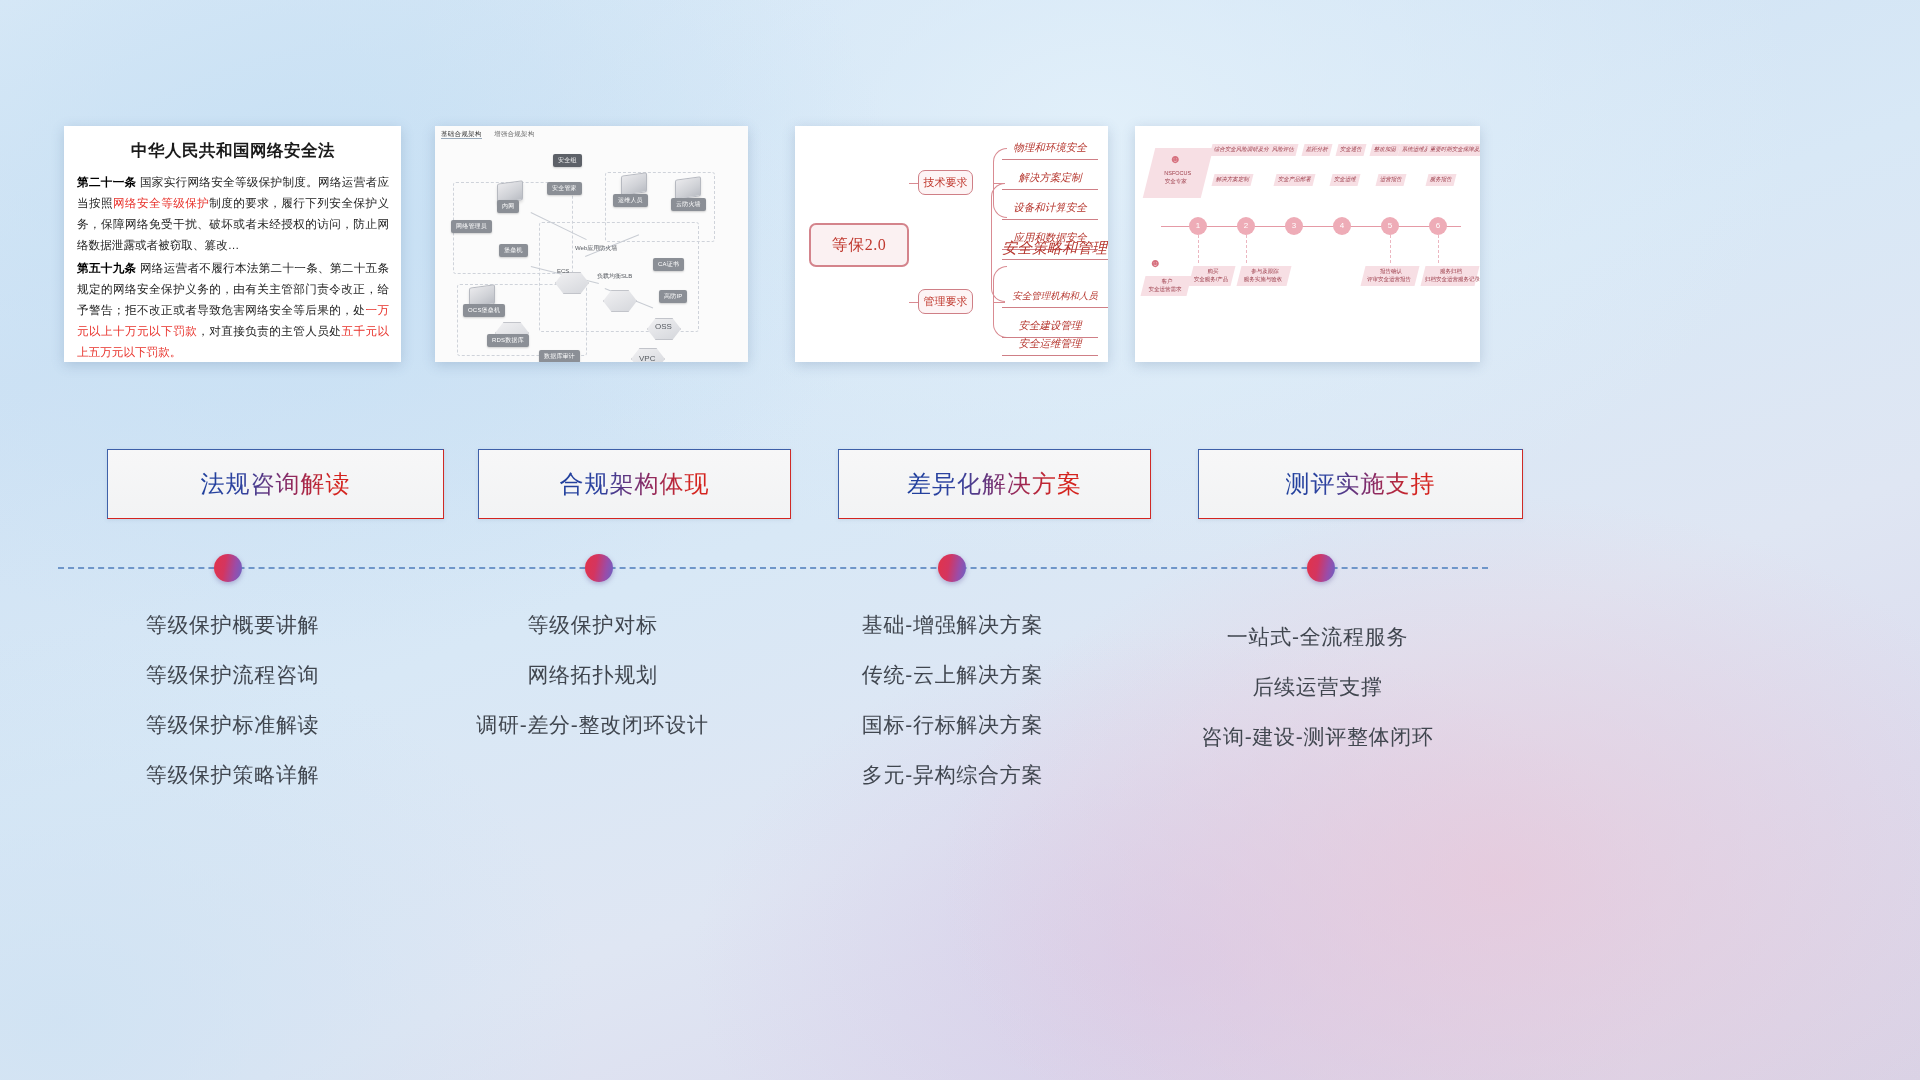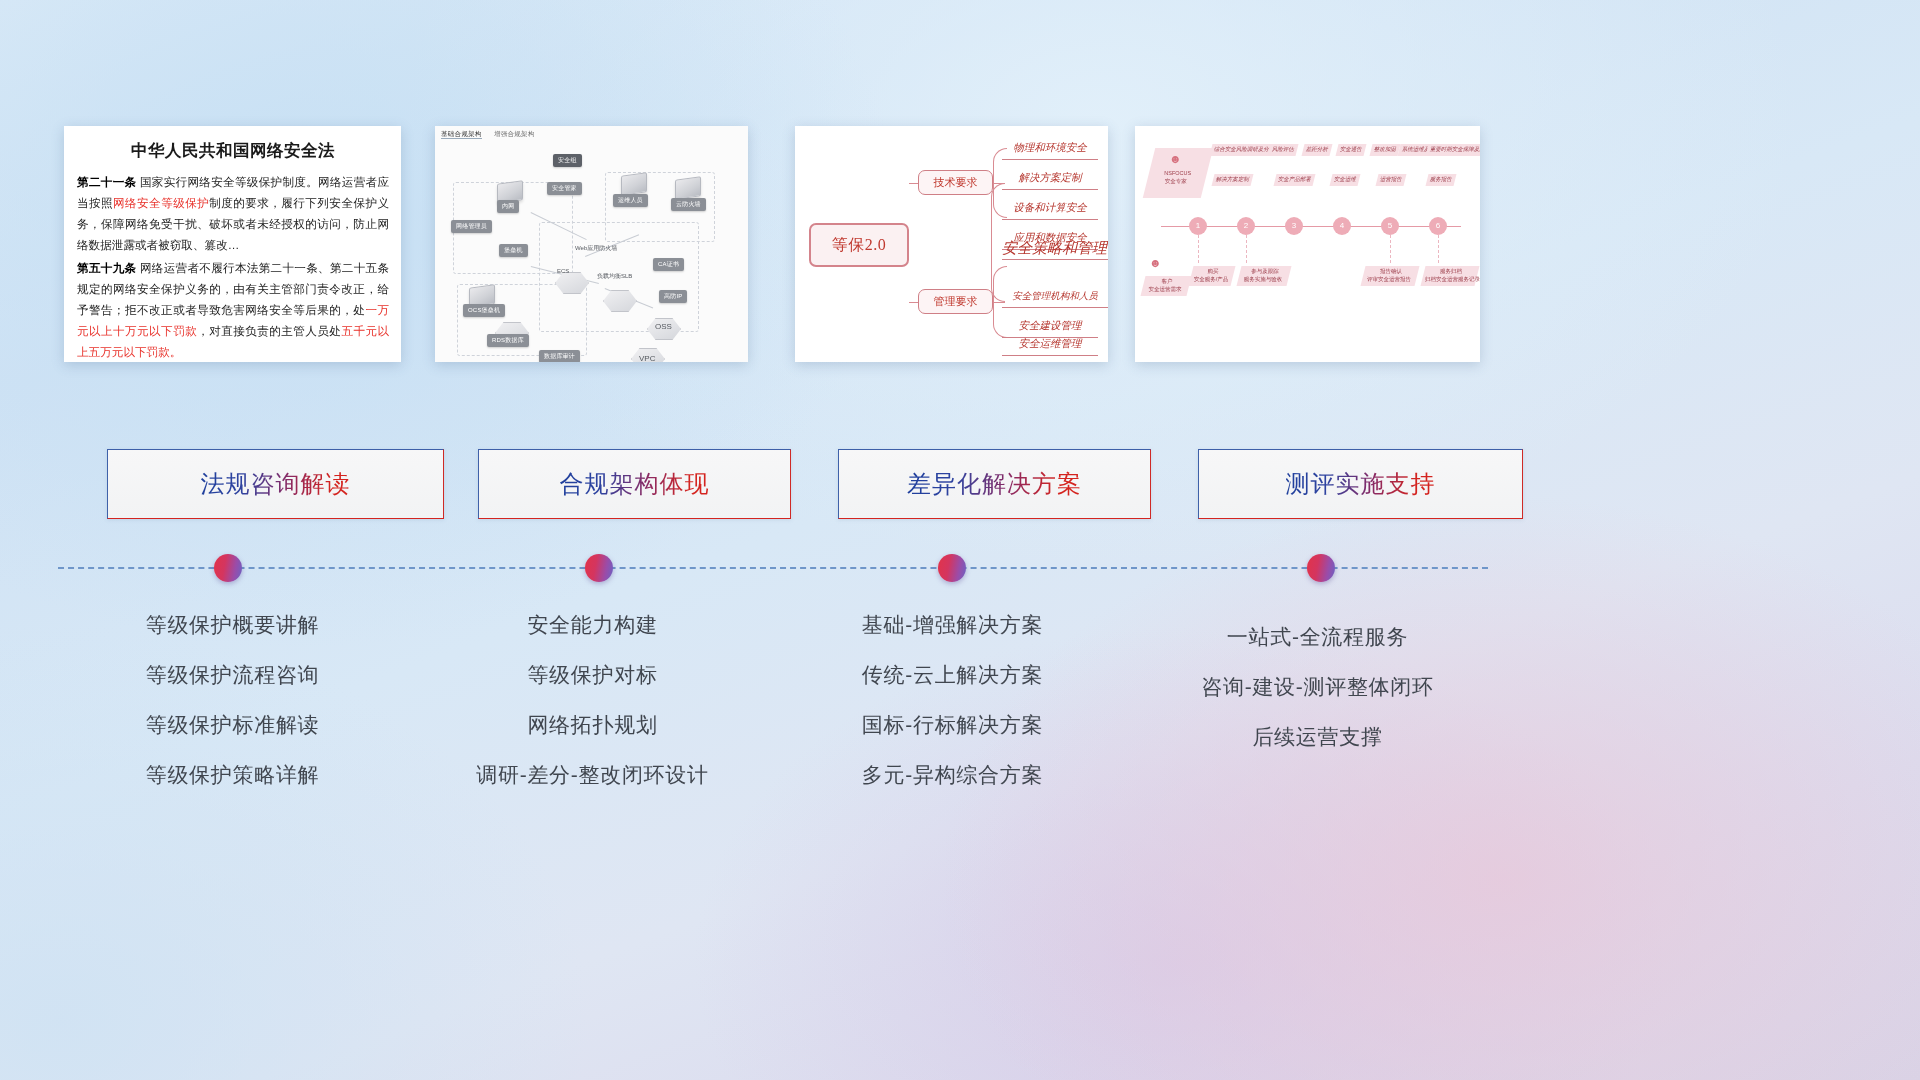--- a/index.html
+++ b/index.html
@@ -79,7 +79,7 @@
     background:#fdf4f5; color:#c0392f; font-size:11px;
     display:flex; align-items:center; justify-content:center;
     font-family:"Liberation Serif","DejaVu Serif",serif;
-    width:75px; height:25px;
+    width:55px; height:25px;
   }
   .mm-br.tech { left:123px; top:44px; }
   .mm-br.mgmt { left:123px; top:163px; }

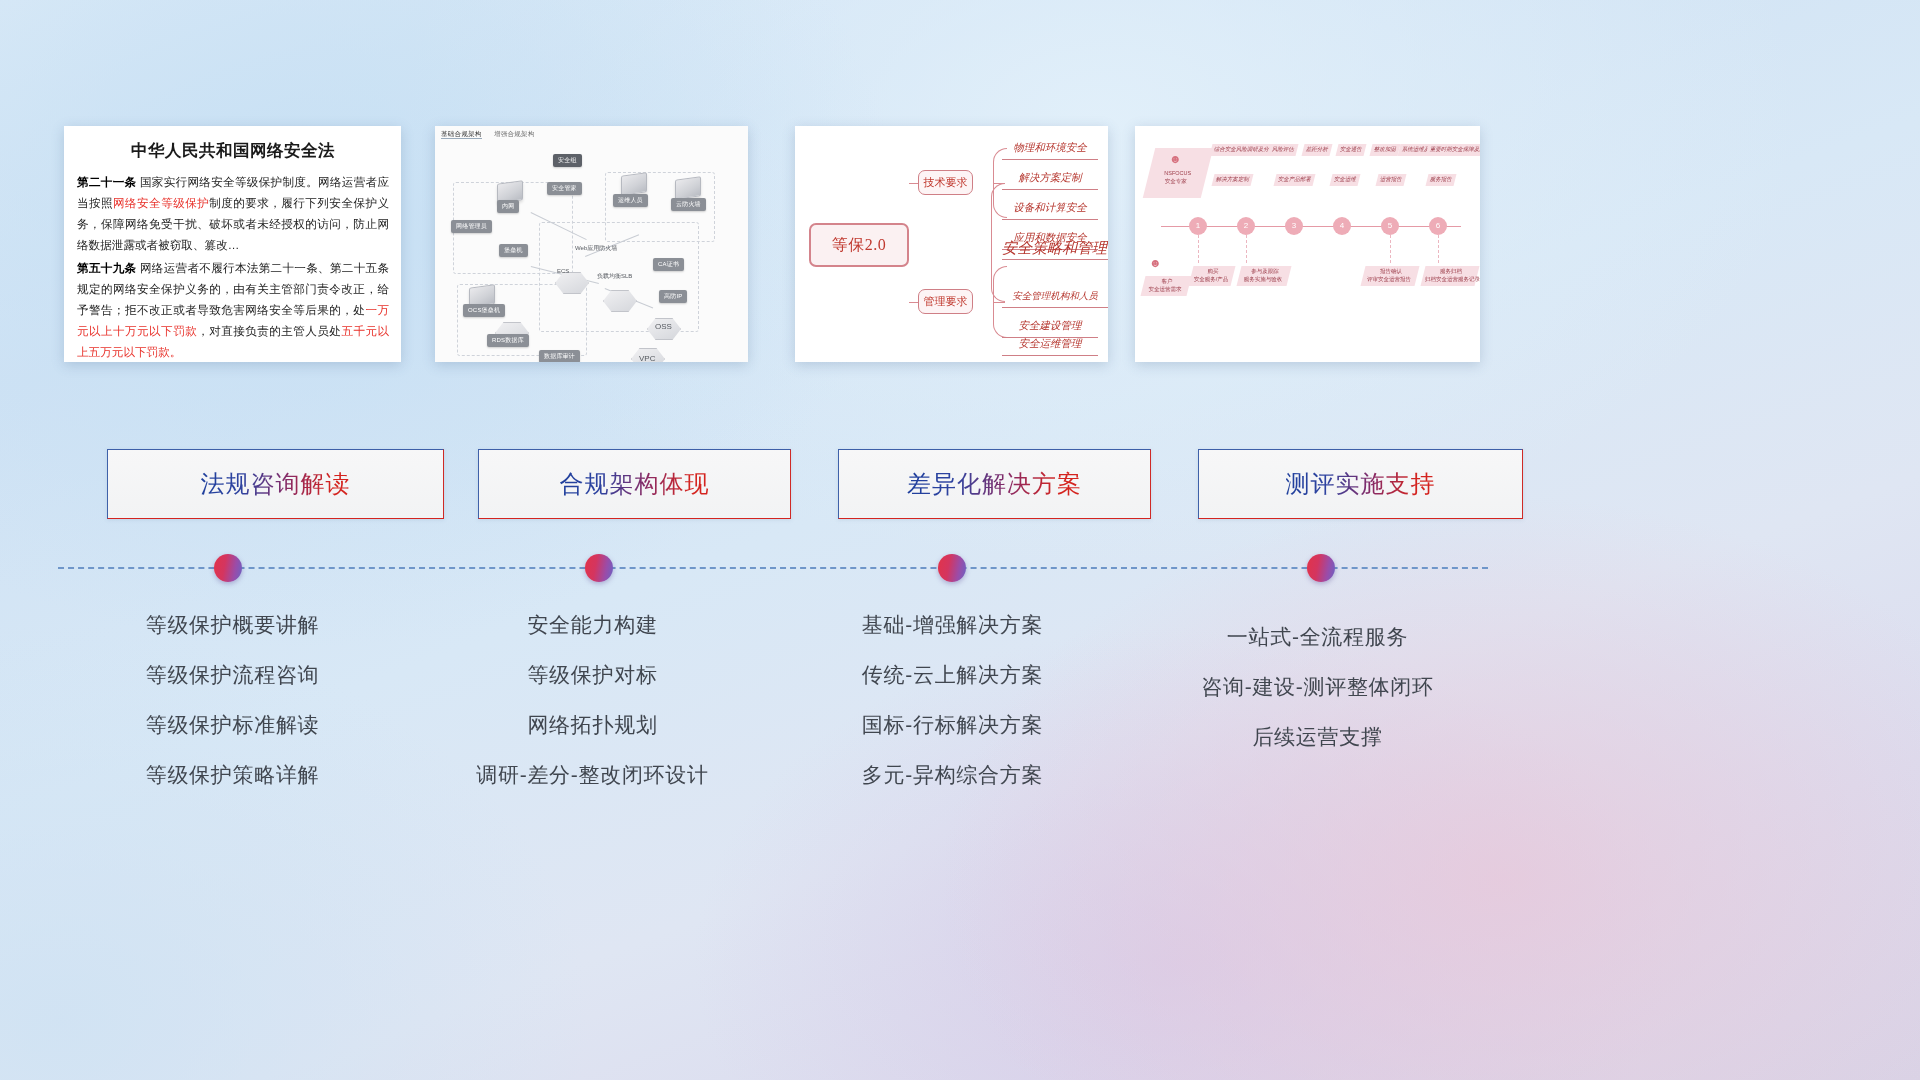--- a/index.html
+++ b/index.html
@@ -339,7 +339,6 @@
     <li>等级保护策略详解</li>
   </ul>
   <ul class="col L2">
-    <li>安全能力构建</li>
     <li>等级保护对标</li>
     <li>网络拓扑规划</li>
     <li>调研-差分-整改闭环设计</li>

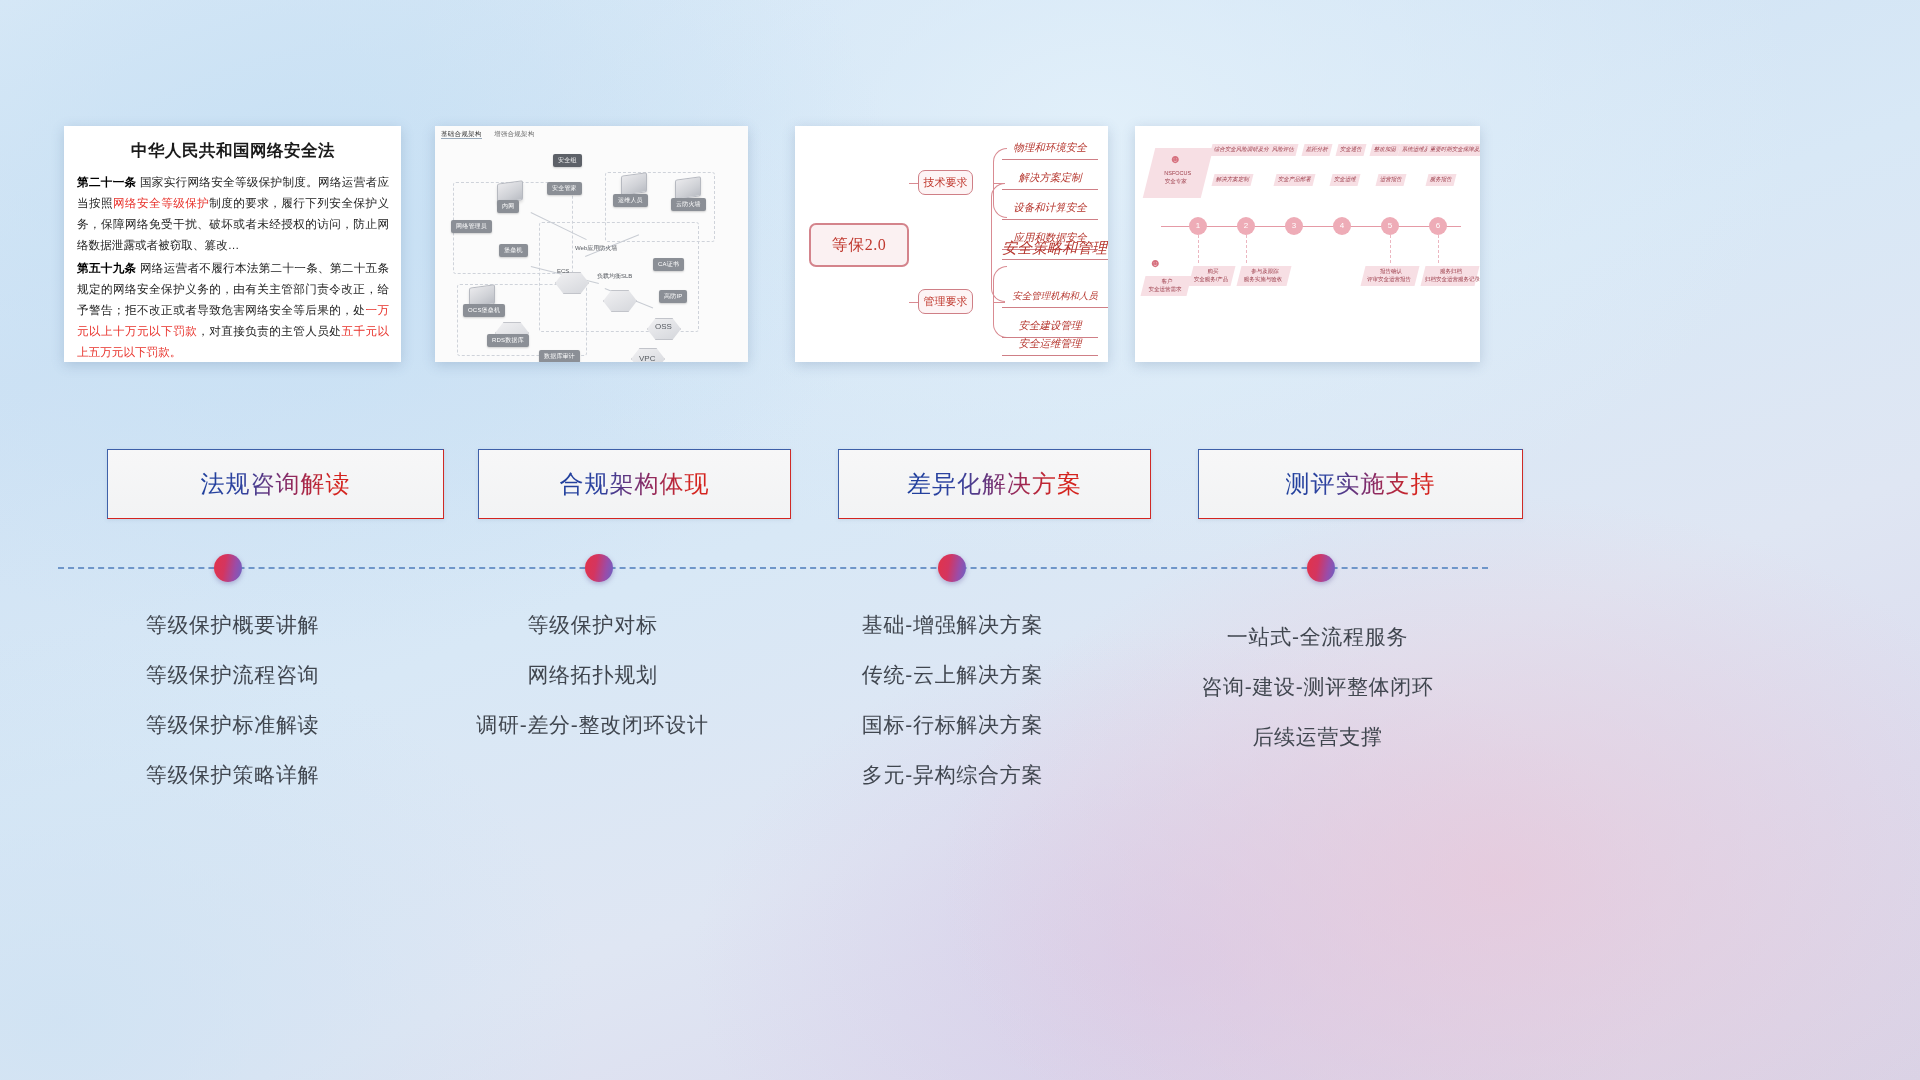--- a/index.html
+++ b/index.html
@@ -351,8 +351,8 @@
   </ul>
   <ul class="col L4">
     <li>一站式-全流程服务</li>
+    <li>后续运营支撑</li>
     <li>咨询-建设-测评整体闭环</li>
-    <li>后续运营支撑</li>
   </ul>
 </div>
 

